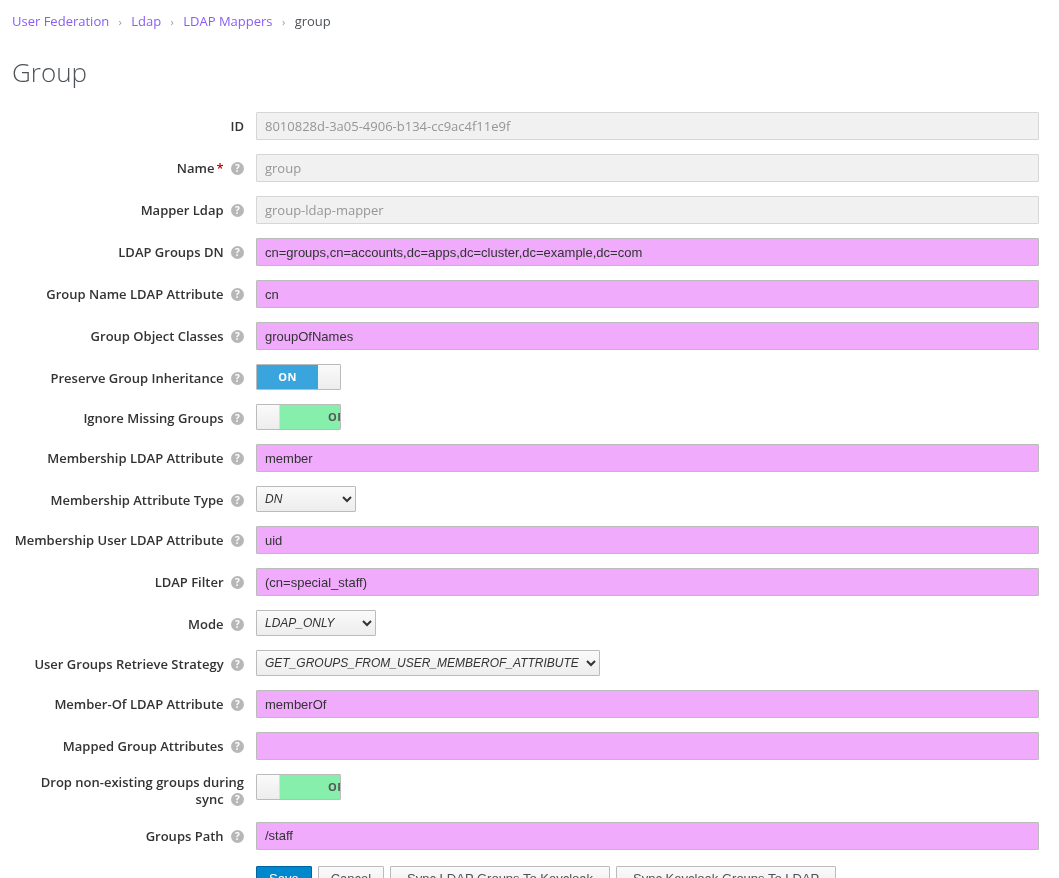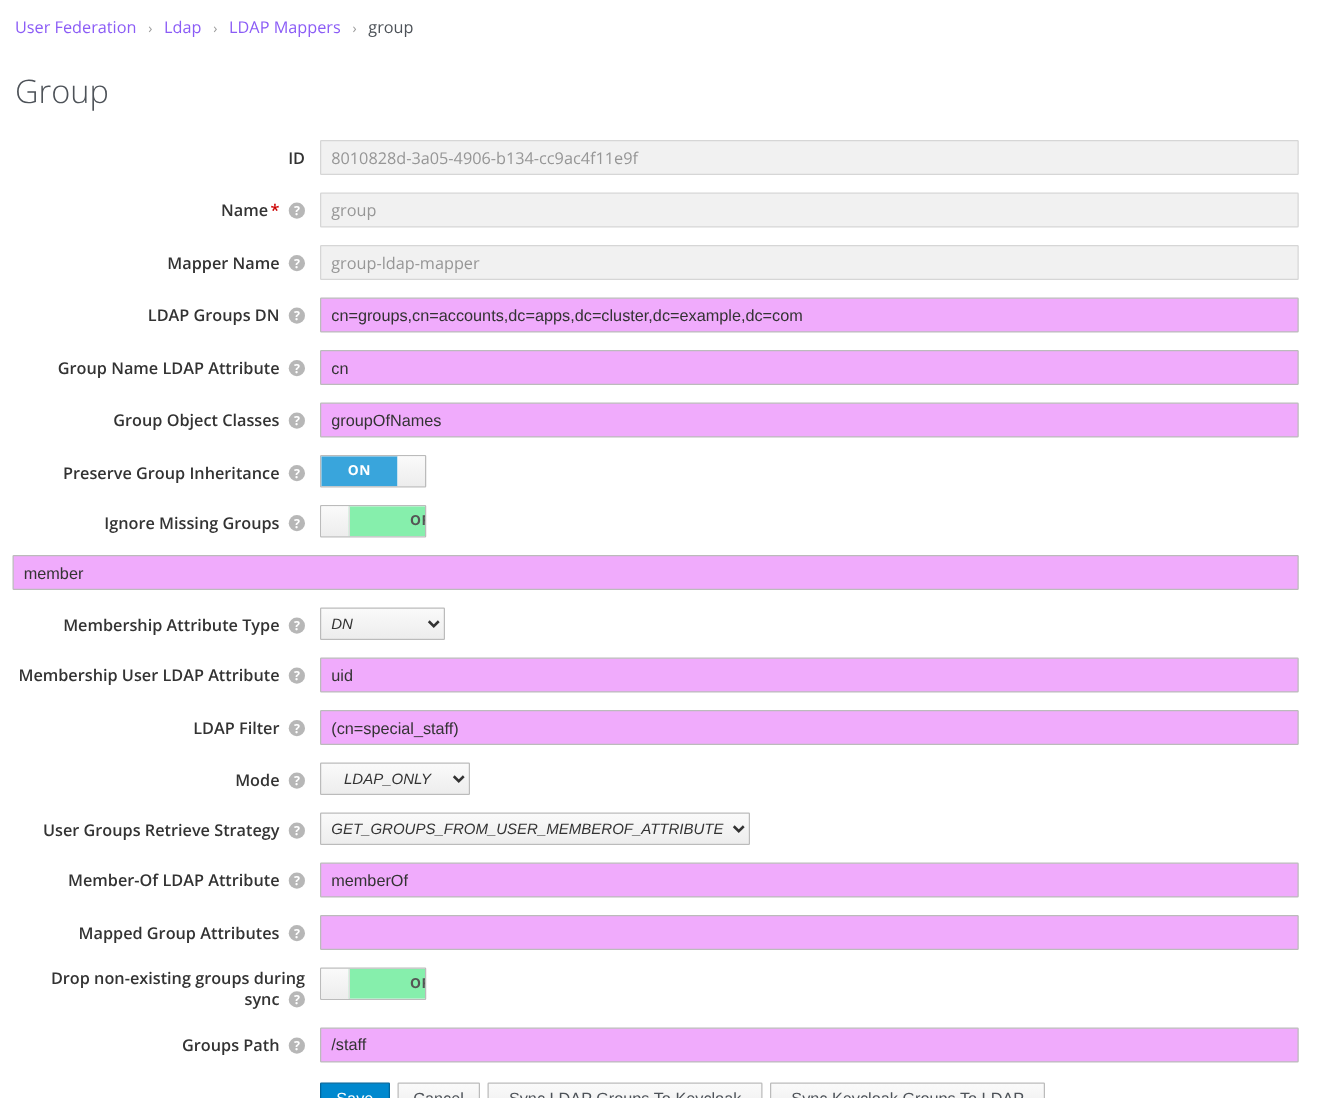--- a/index.html
+++ b/index.html
@@ -176,7 +176,7 @@
 
     <div class="row">
       <div class="lbl">
-        <span>Mapper Name</span>
+        <span>Mapper Ldap</span>
         <span class="help-icon">?</span>
       </div>
       <div class="ctrl">

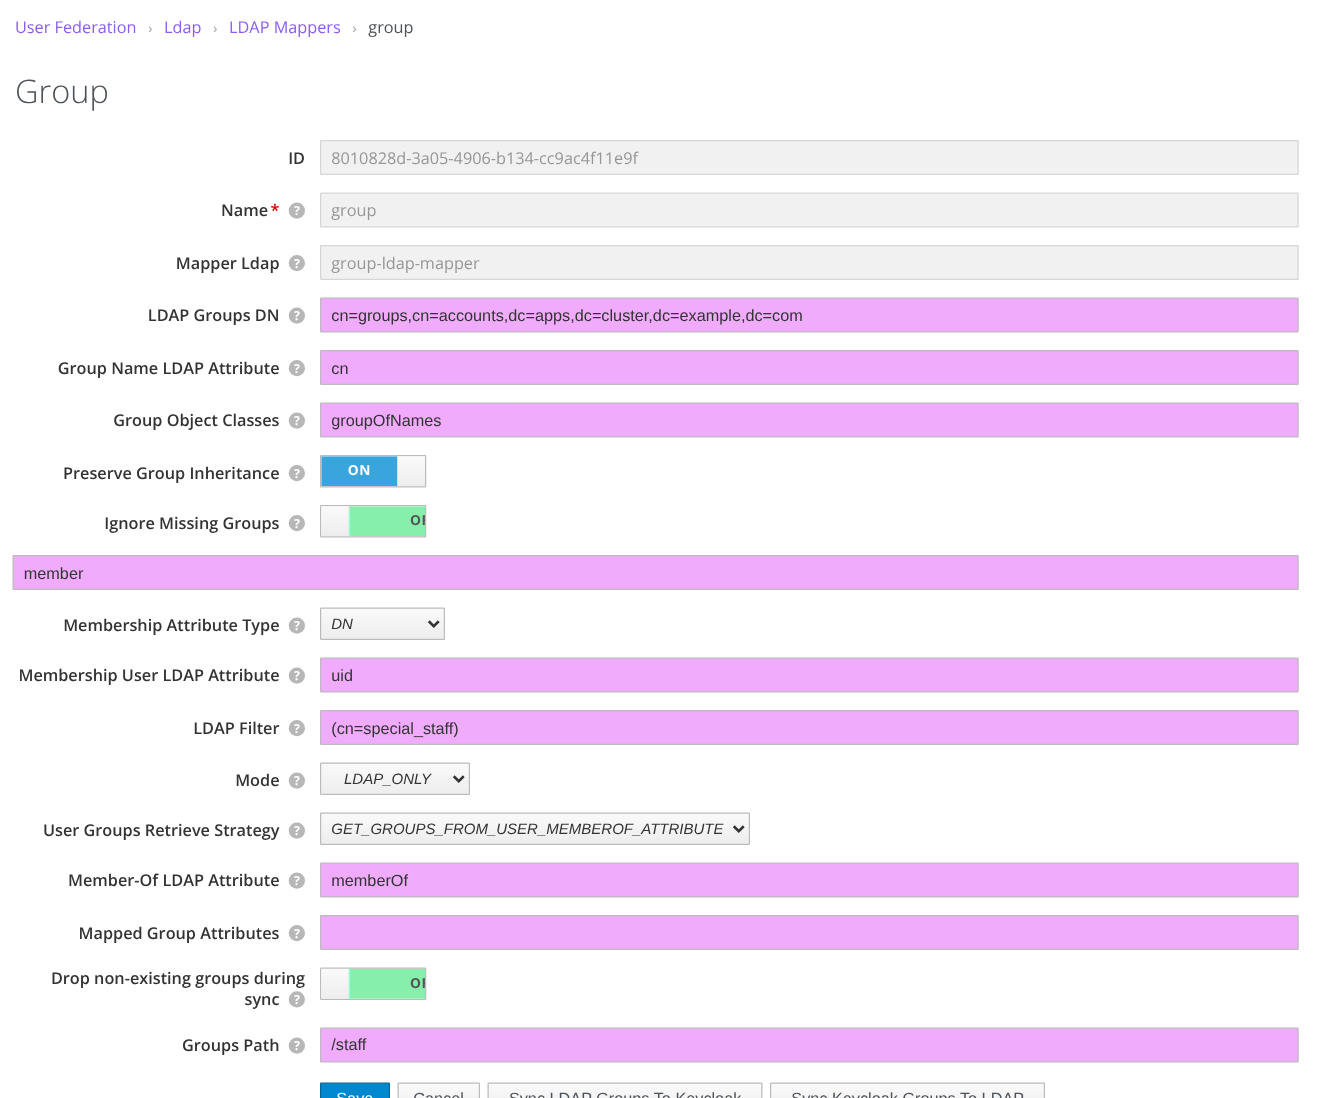--- a/index.html
+++ b/index.html
@@ -235,6 +235,10 @@
     </div>
 
     <div class="row">
+      <div class="lbl">
+        <span>Membership LDAP Attribute</span>
+        <span class="help-icon">?</span>
+      </div>
       <div class="ctrl"><input class="text" value="member" style=""></div>
     </div>
 

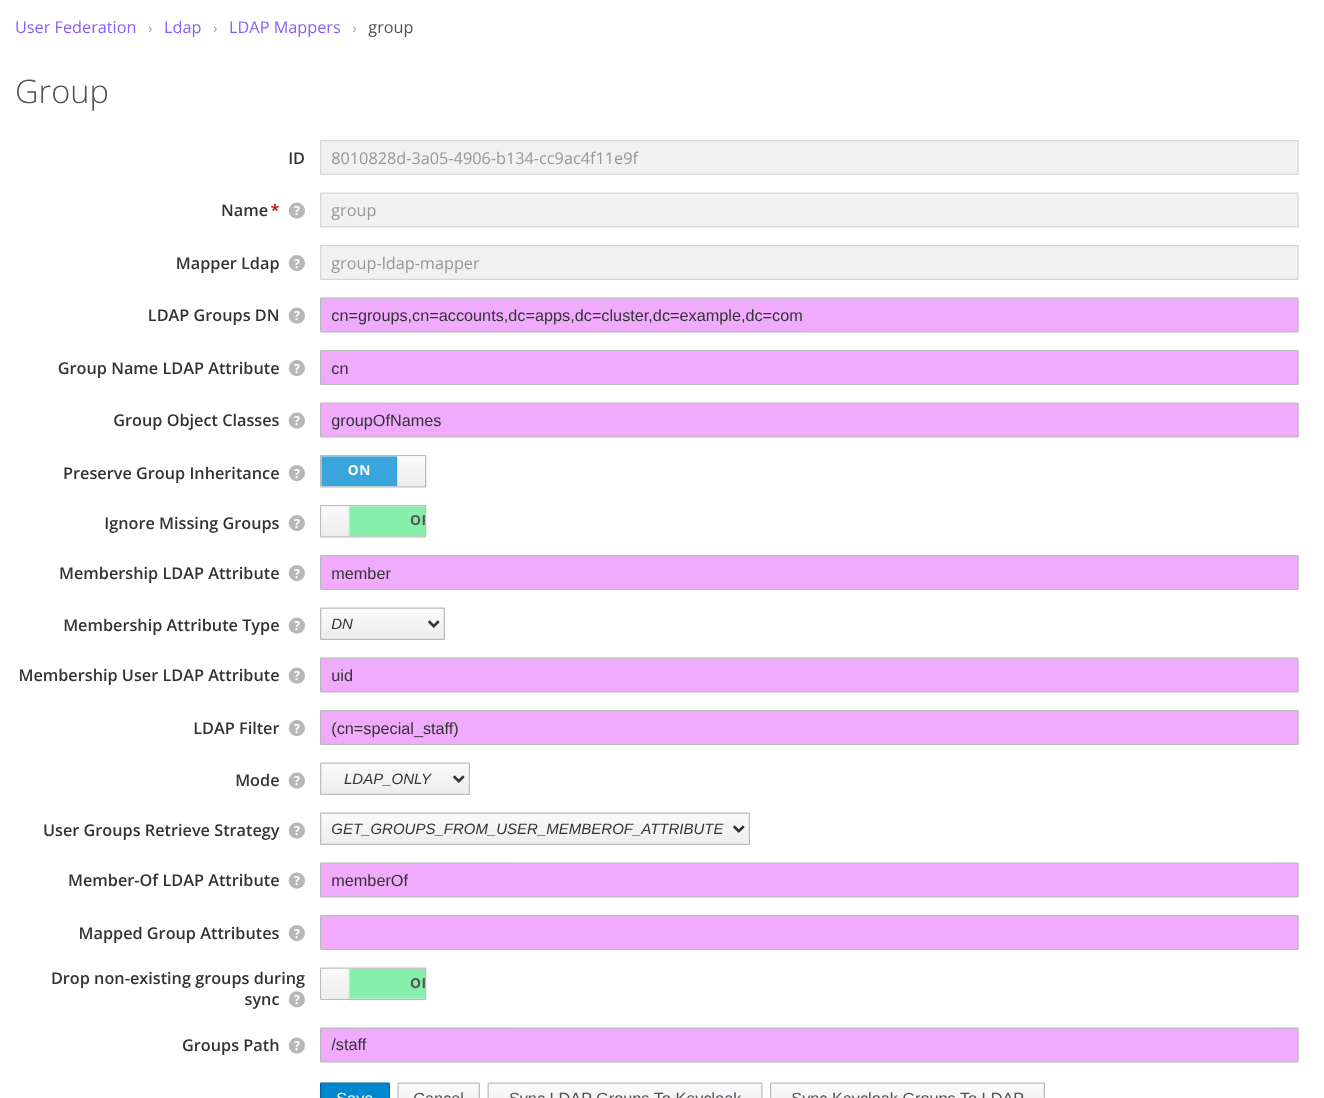--- a/index.html
+++ b/index.html
@@ -90,7 +90,7 @@
     font-style: italic;
   }
   .sel-sm { min-width: 100px; }
-  .sel-md { min-width: 120px; text-align: center; }
+  .sel-md { min-width: 120px; }
   .sel-lg { min-width: 316px; }
 
   

